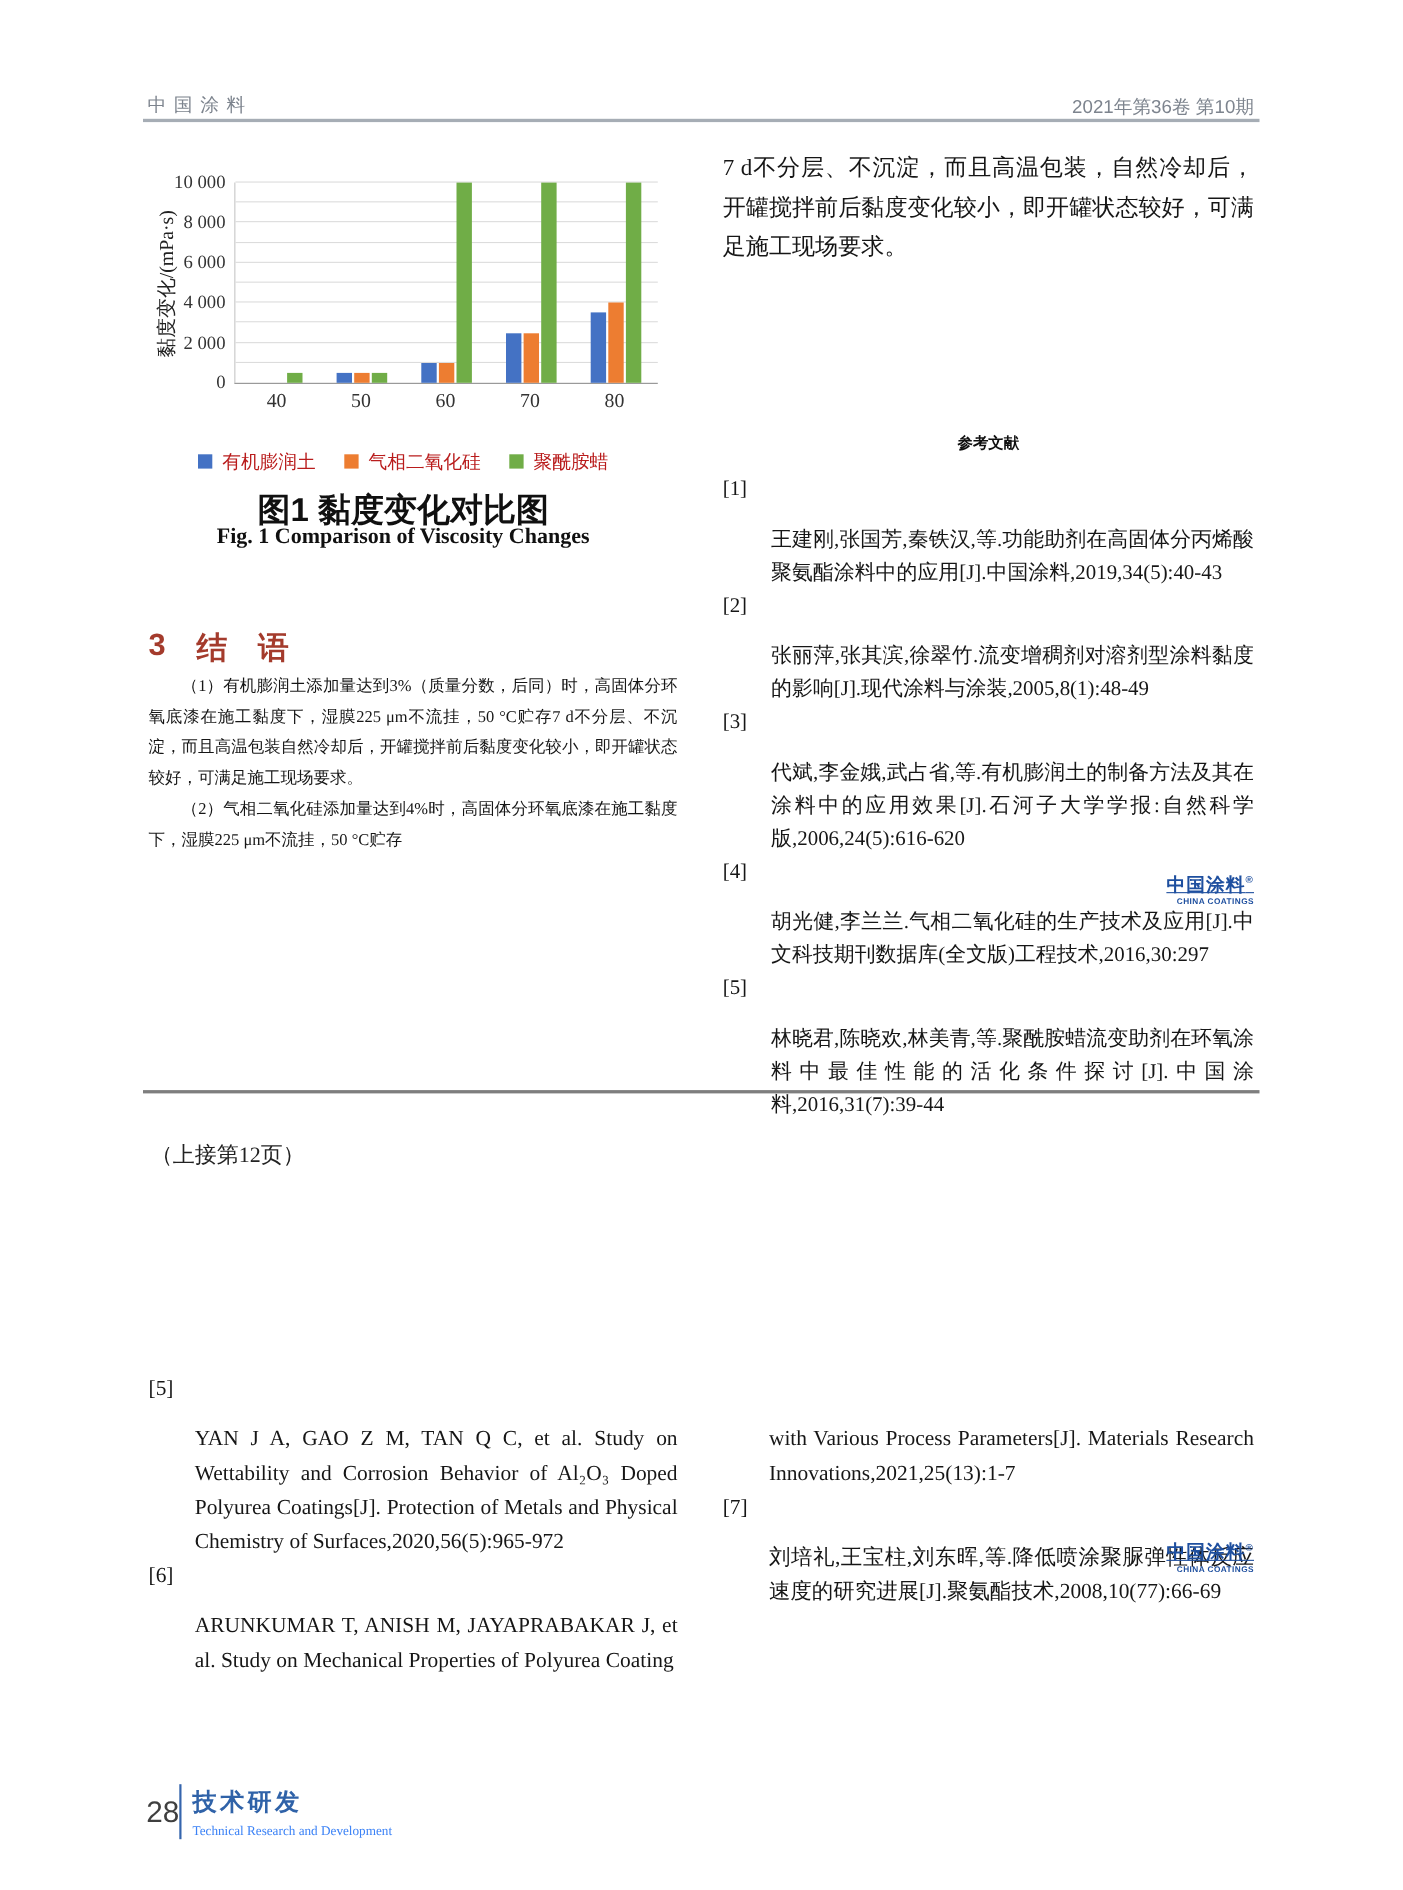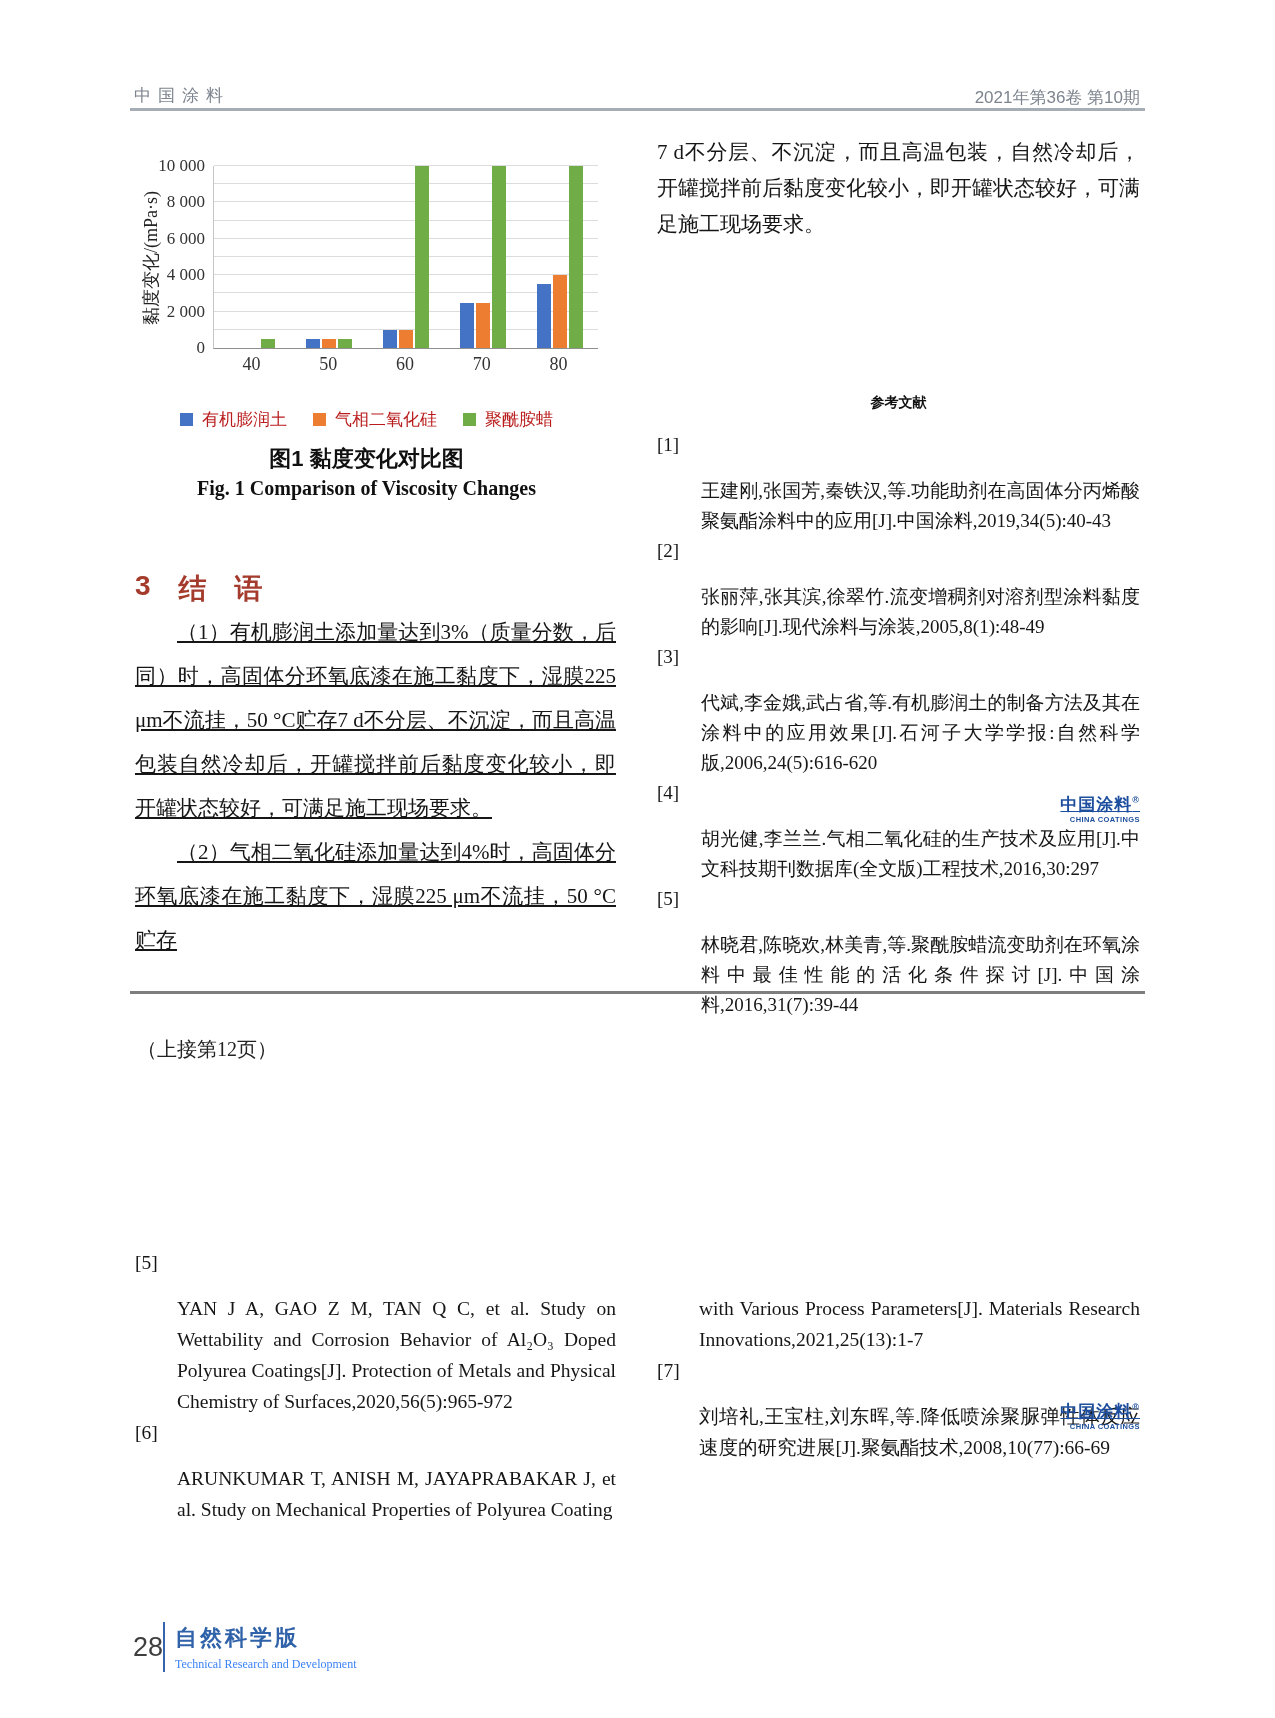--- a/index.html
+++ b/index.html
@@ -32,7 +32,7 @@
 
   
   .fig-caption-cn{position:absolute;left:135px;top:444px;width:463px;text-align:center;font-weight:bold;
-                  font-size:22px;color:#101010;font-family:"Liberation Sans","DejaVu Sans",sans-serif;}
+                  font-size:30px;color:#101010;font-family:"Liberation Sans","DejaVu Sans",sans-serif;}
   .fig-caption-en{position:absolute;left:135px;top:477px;width:463px;text-align:center;font-weight:bold;
                   font-size:20px;color:#101010;}
 

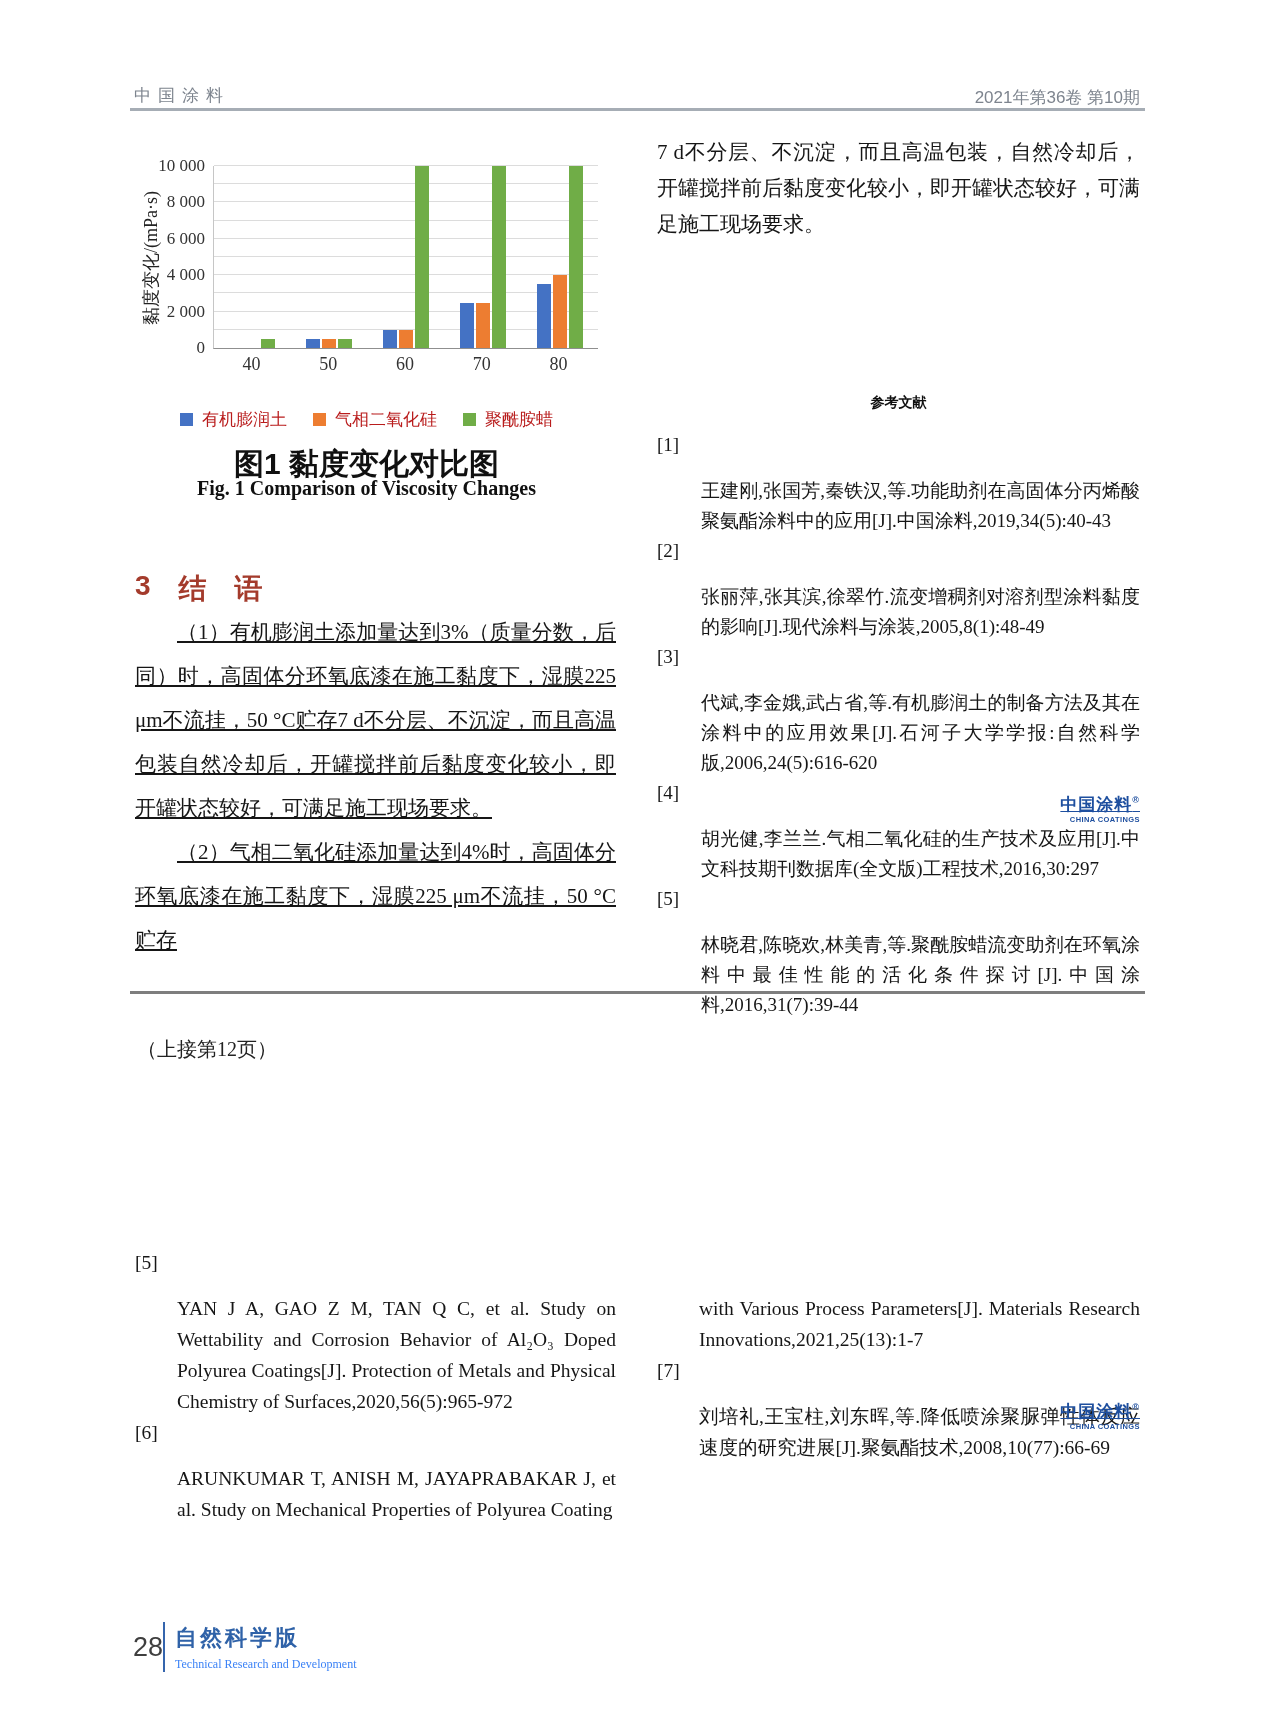--- a/index.html
+++ b/index.html
@@ -39,8 +39,8 @@
   
   .section-heading{position:absolute;left:135px;top:570px;display:flex;gap:28px;font-weight:bold;font-size:28px;
                    color:#A43B2C;font-family:"Liberation Sans","DejaVu Sans",sans-serif;}
-  .left-col-text{position:absolute;left:135px;top:610px;width:481px;font-size:21px;line-height:44px;
-                 text-align:justify;text-decoration:underline;}
+  .left-col-text{position:absolute;left:135px;top:610px;width:481px;font-size:15px;line-height:28px;
+                 text-align:justify;}
   .left-col-text p{margin:0;text-indent:2em;}
   .right-col{position:absolute;left:657px;top:134px;width:483px;font-size:21px;line-height:36px;text-align:justify;}
   .right-col p{margin:0;}

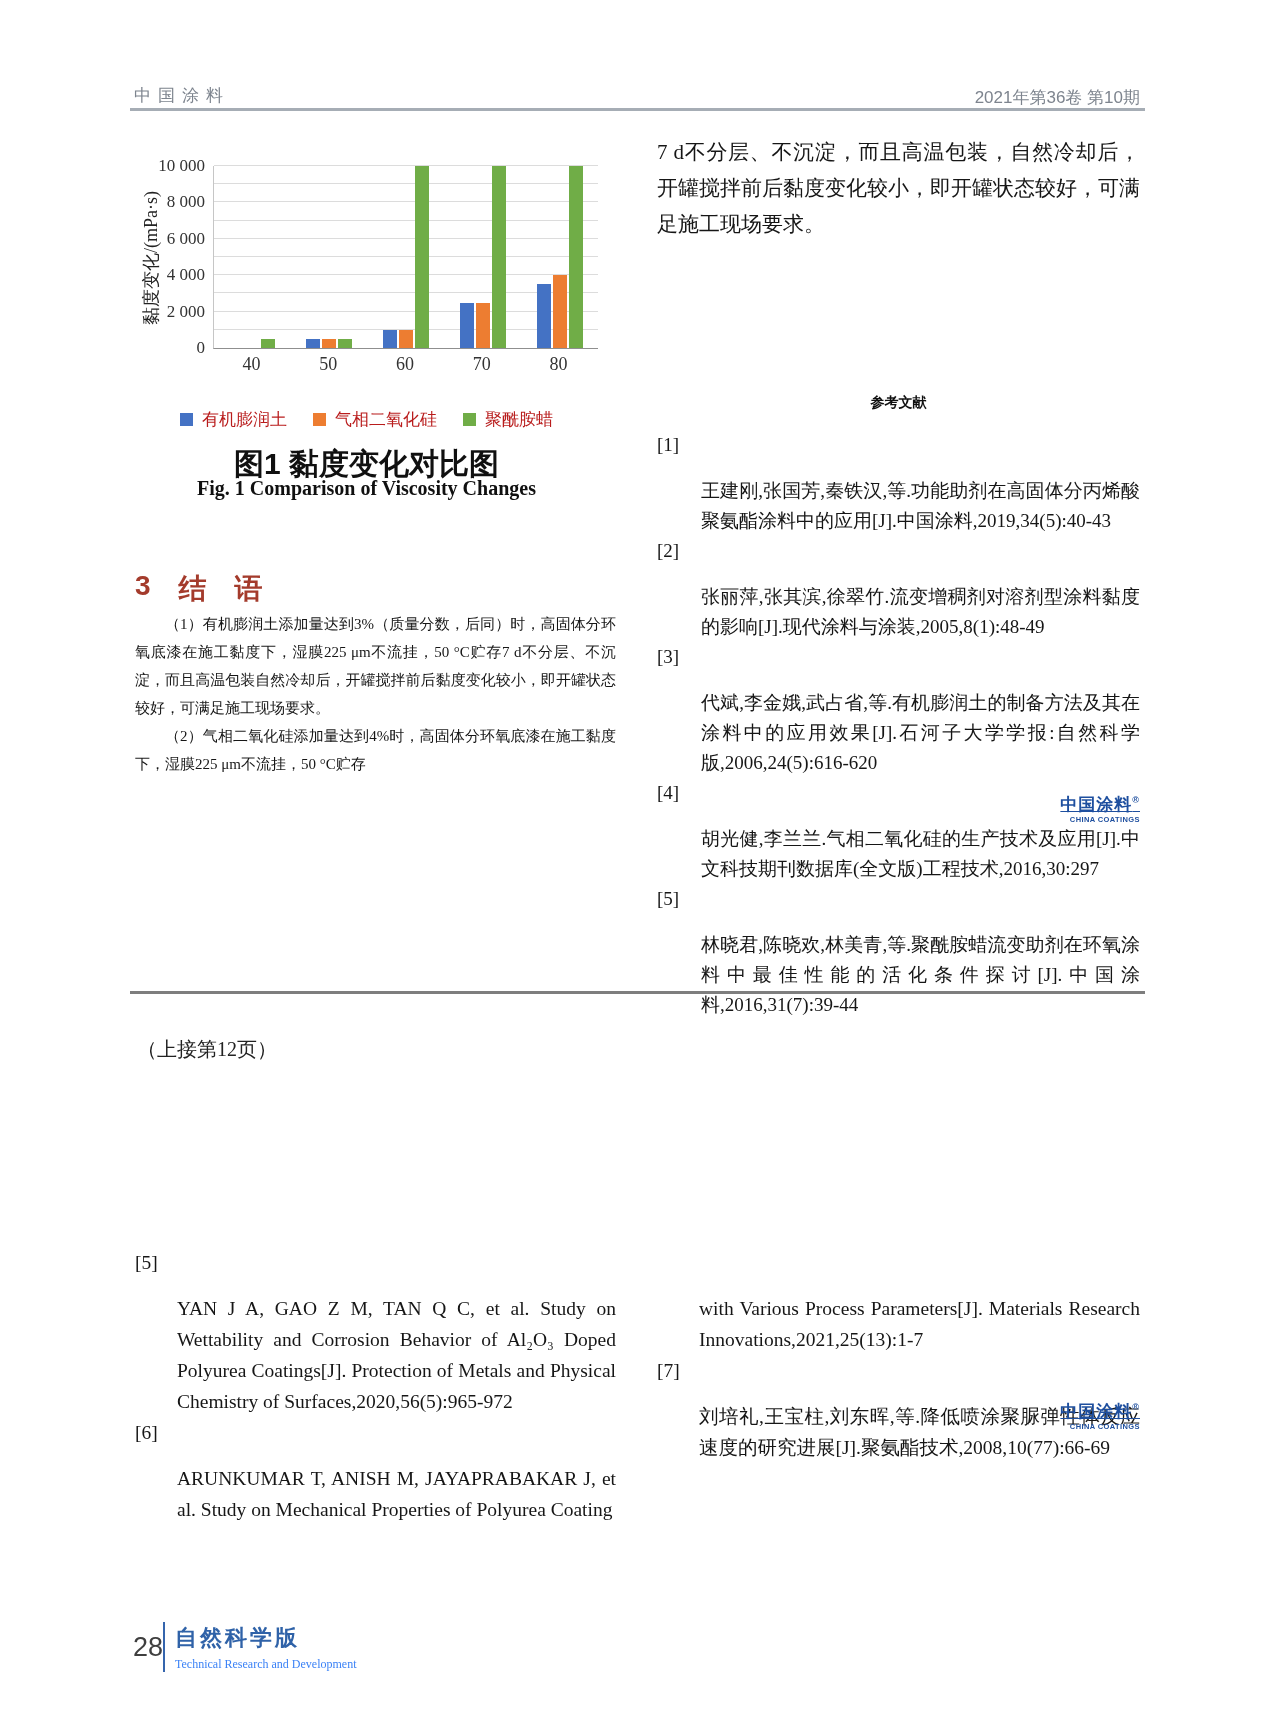--- a/index.html
+++ b/index.html
@@ -228,7 +228,7 @@
     <div class="footer-page">28</div>
     <div class="footer-bar"></div>
     <div class="footer-text">
-      <div class="footer-cn">自然科学版</div>
+      <div class="footer-cn">技术研发</div>
       <div class="footer-en">Technical Research and Development</div>
     </div>
   </div>

